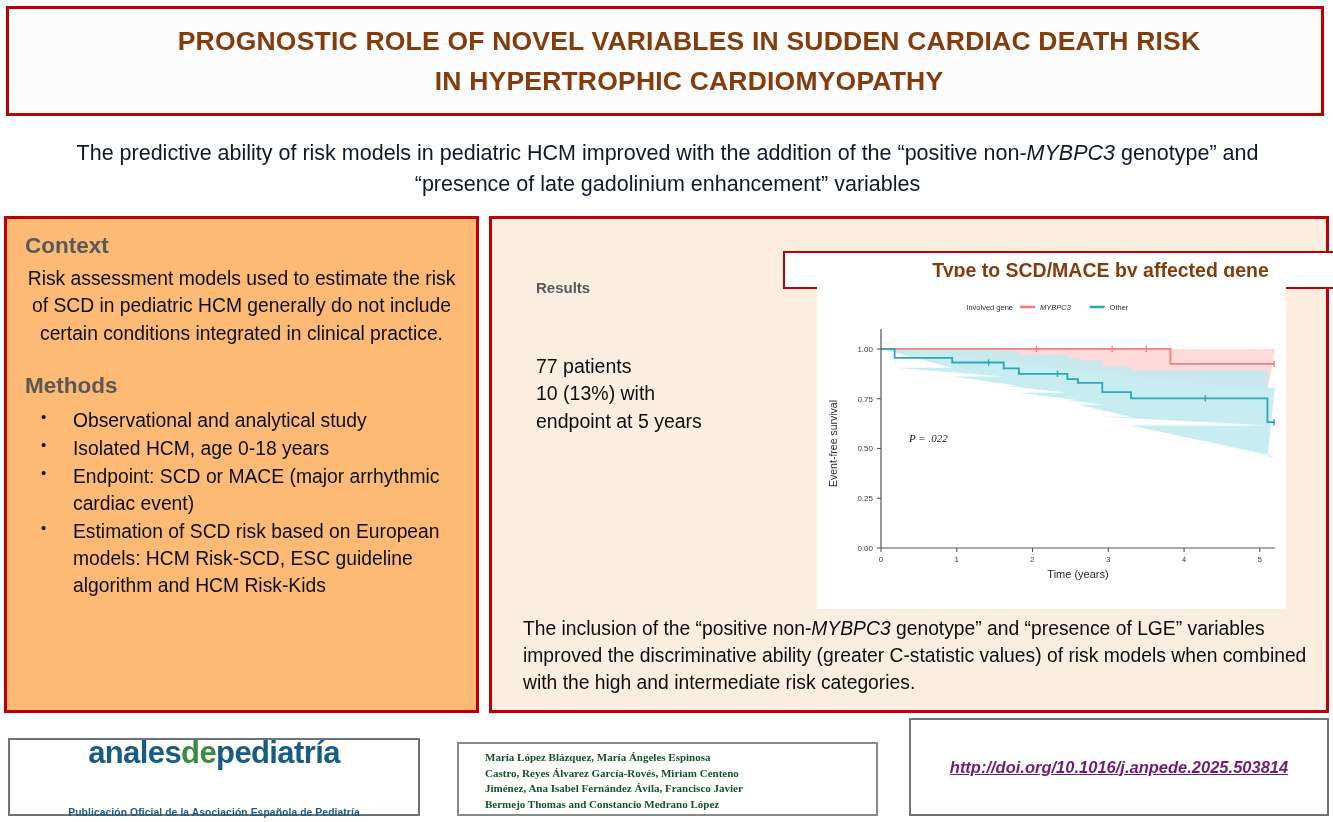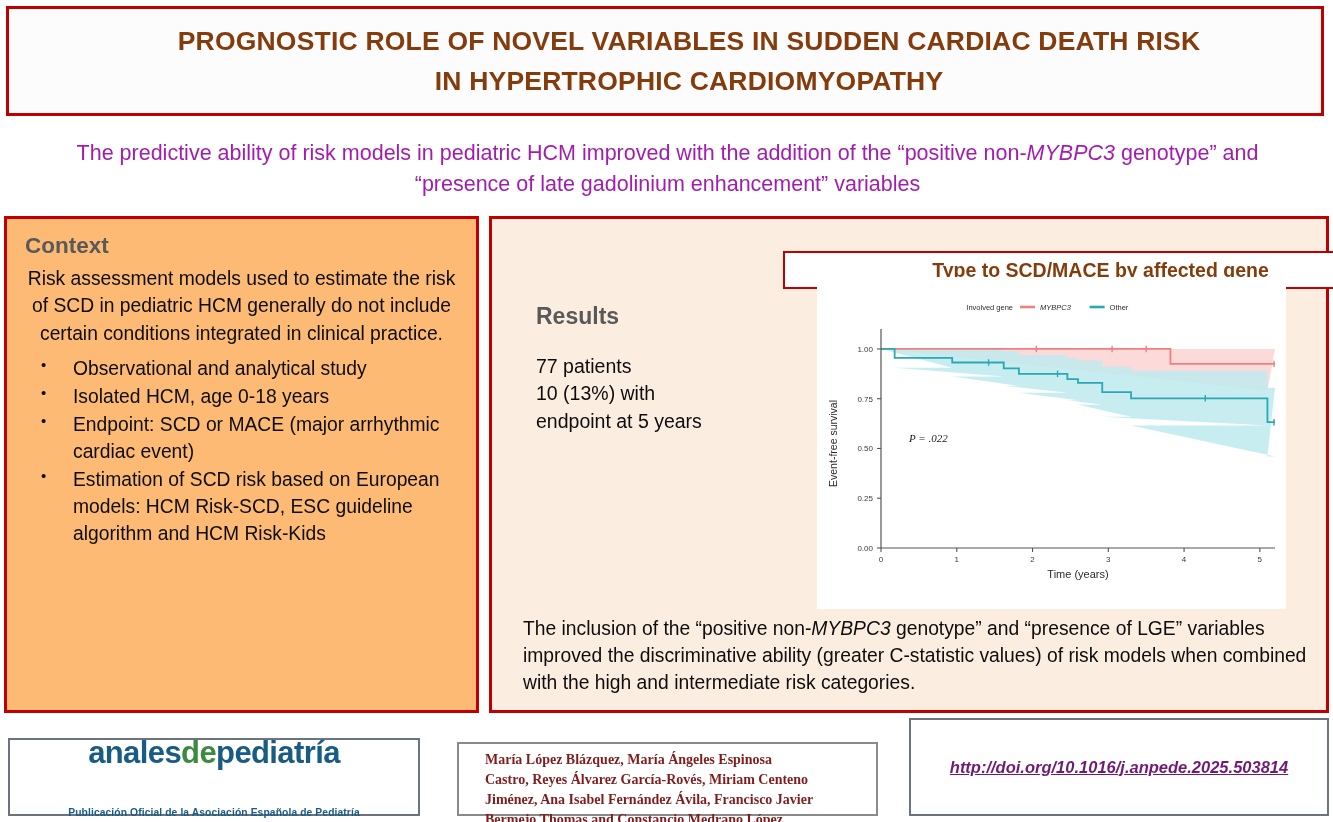--- a/index.html
+++ b/index.html
@@ -44,7 +44,7 @@
     left: 60px; top: 138px;
     width: 1215px;
     text-align: center;
-    color: #a21caf;
+    color: #0f172a;
     font-size: 21.5px;
     line-height: 1.45;
   }

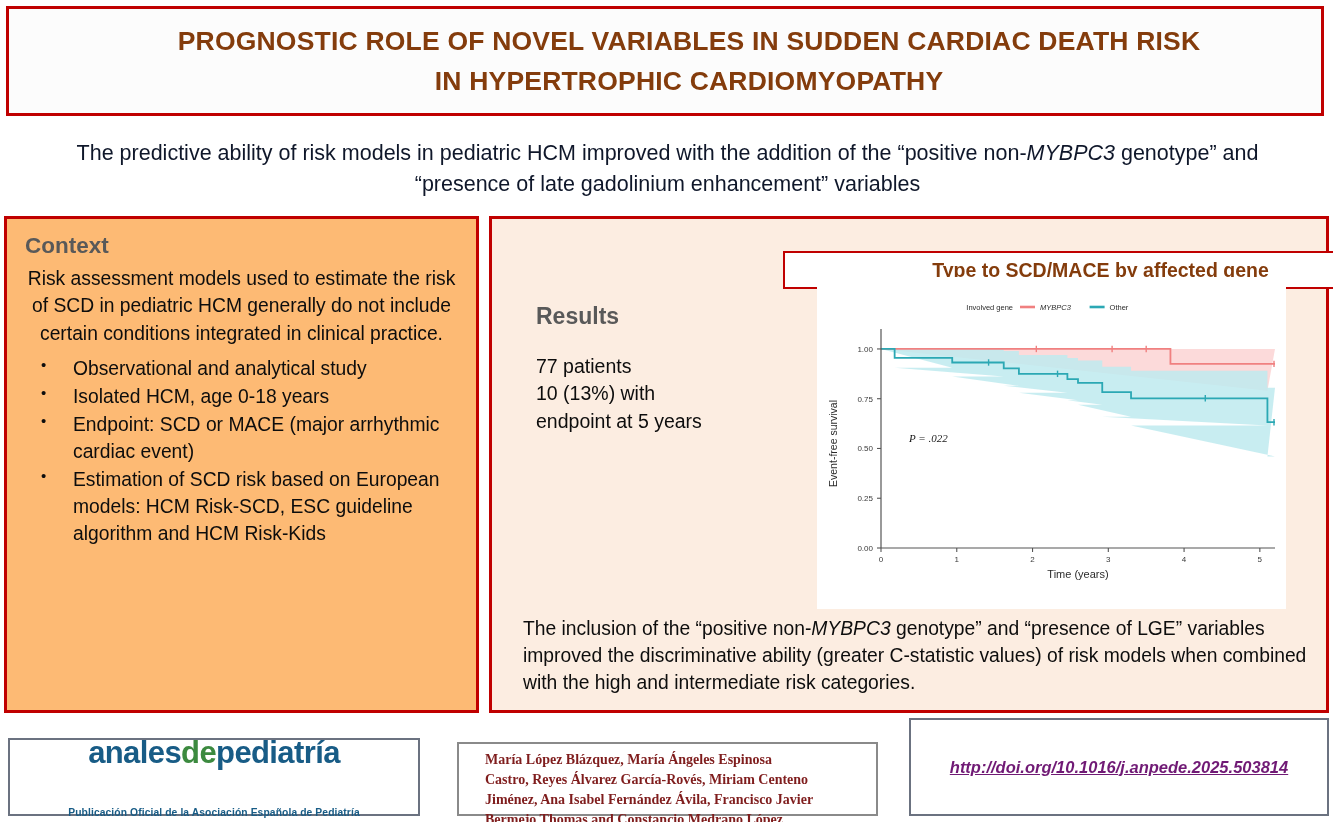--- a/index.html
+++ b/index.html
@@ -105,10 +105,10 @@
   }
   .results-head {
     position: absolute;
-    left: 44px; top: 84px;
+    left: 44px; top: 60px;
     color: #595959;
     font-weight: bold;
-    font-size: 23px;
+    font-size: 15px;
   }
   .results-text {
     position: absolute;

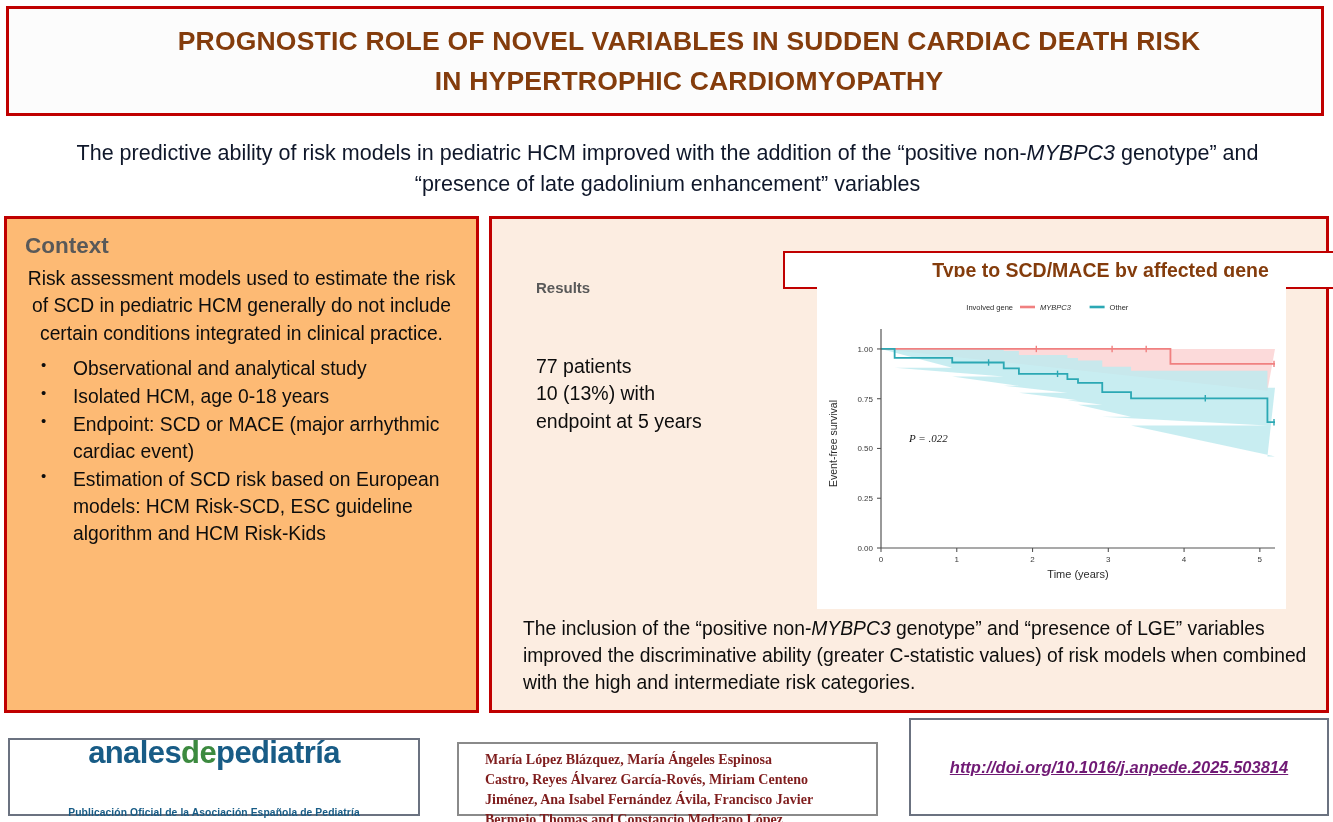--- a/index.html
+++ b/index.html
@@ -231,6 +231,7 @@
 <div class="left-panel">
   <div class="sec-head">Context</div>
   <div class="body-text">Risk assessment models used to estimate the risk of SCD in pediatric HCM generally do not include certain conditions integrated in clinical practice.</div>
+  <div class="sec-head methods-head">Methods</div>
   <ul class="bullets">
     <li>Observational and analytical study</li>
     <li>Isolated HCM, age 0-18 years</li>

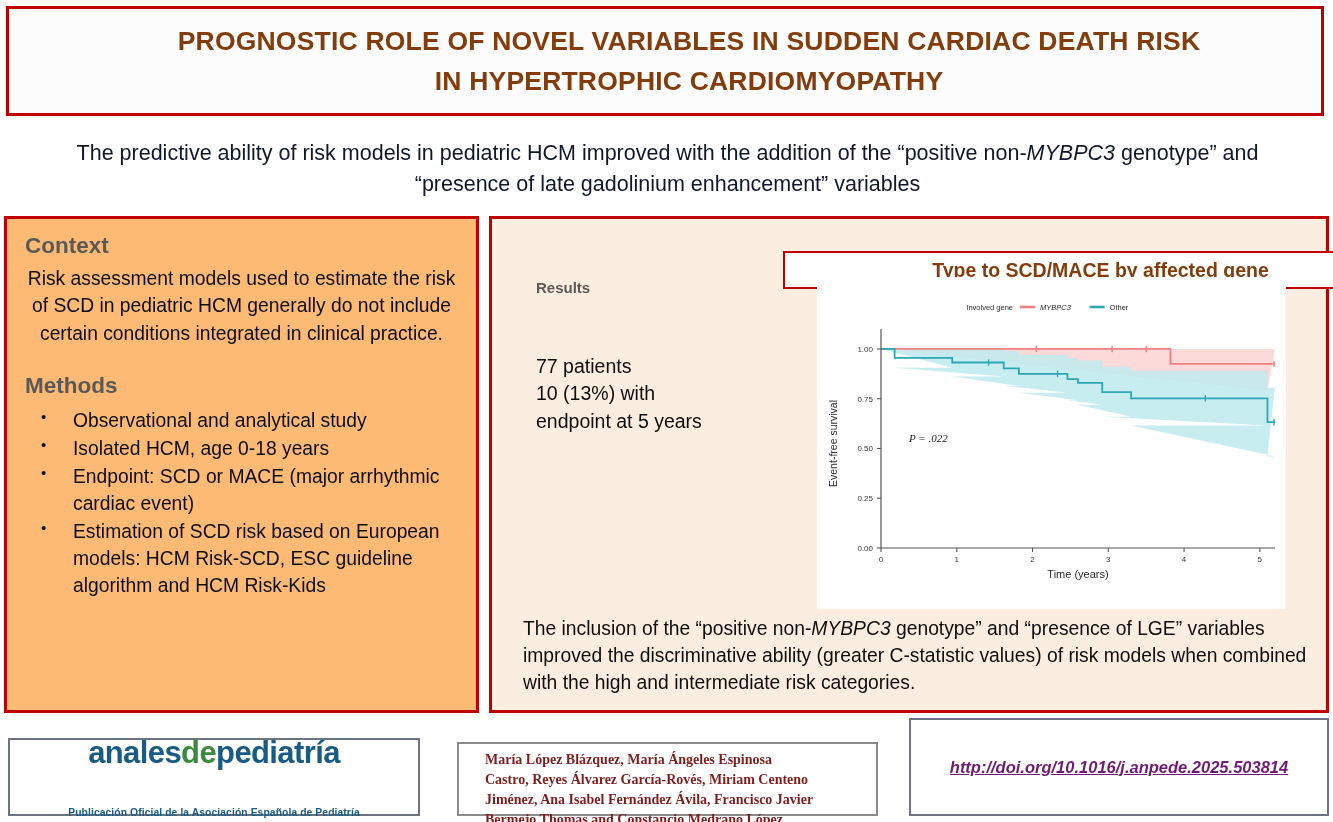--- a/index.html
+++ b/index.html
@@ -193,9 +193,9 @@
   }
   .footer-authors div {
     font-family: "Liberation Serif", serif;
-    font-size: 14px;
+    font-size: 11px;
     line-height: 1.42;
-    color: #7f1d1d;
+    color: #14532d;
     font-weight: bold;
   }
 

